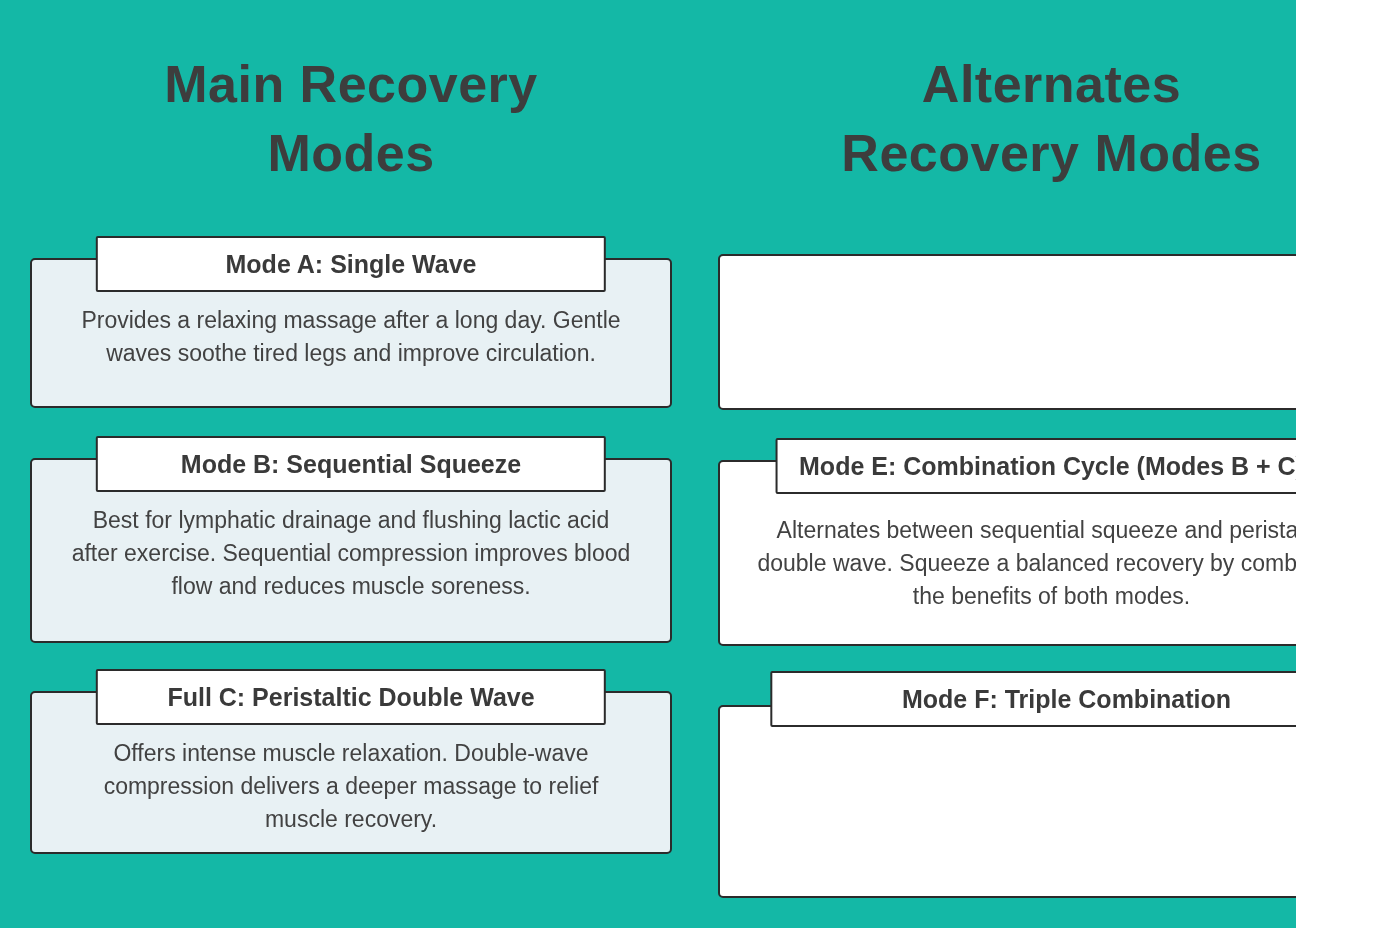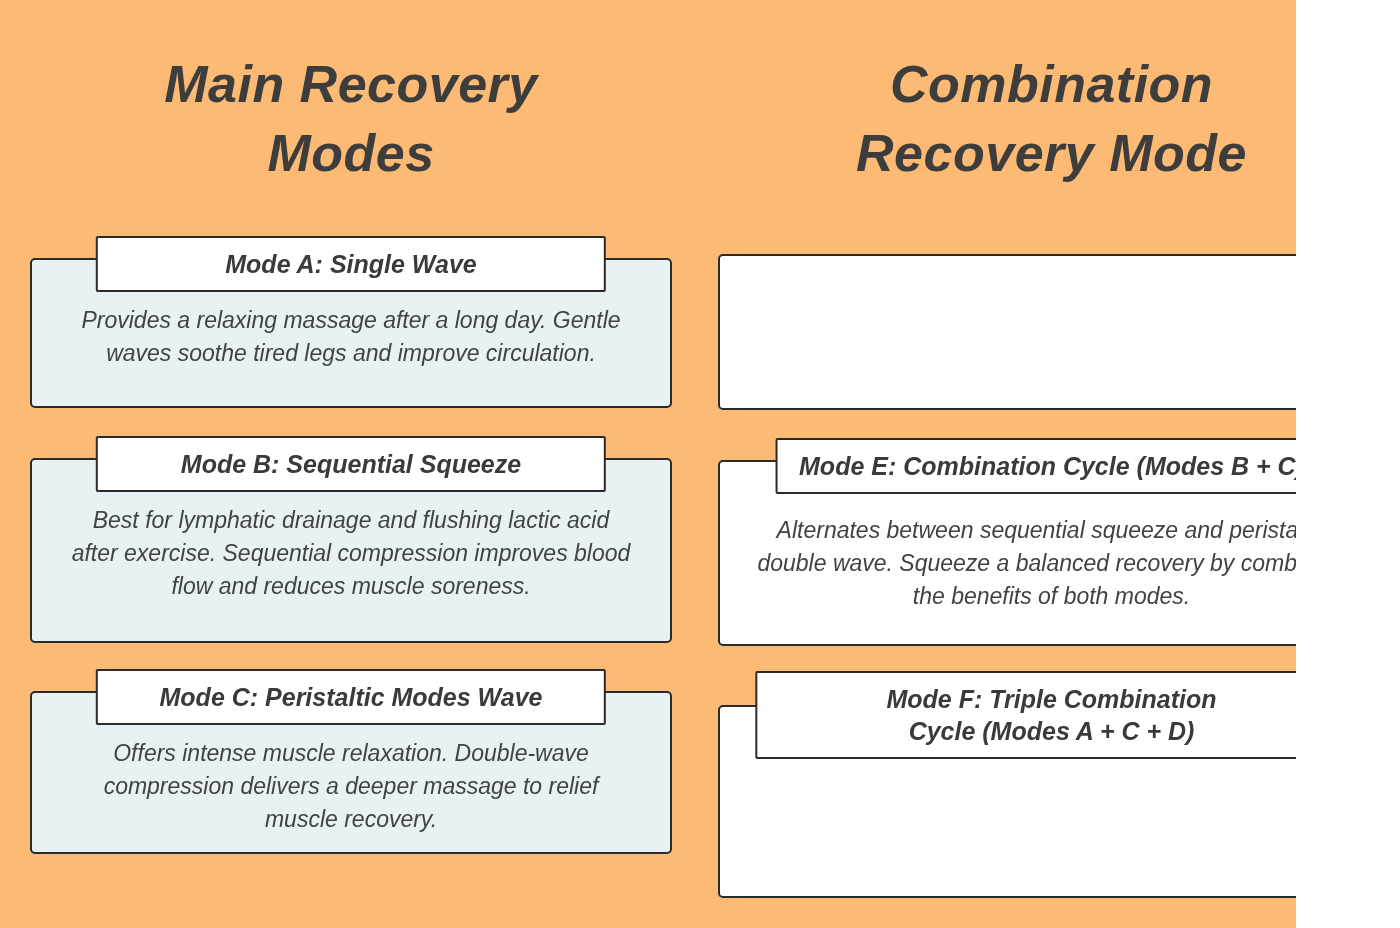--- a/index.html
+++ b/index.html
@@ -7,10 +7,9 @@
     position: relative;
     width: 1296px;
     height: 928px;
-    background: #fdba74;
+    background: #14b8a6;
     font-family: "Liberation Sans", sans-serif;
     overflow: hidden;
-    font-style: italic;
   }
   .column { position: absolute; top: 0; height: 928px; }
   .col-left  { left: 30px;  width: 642px; }

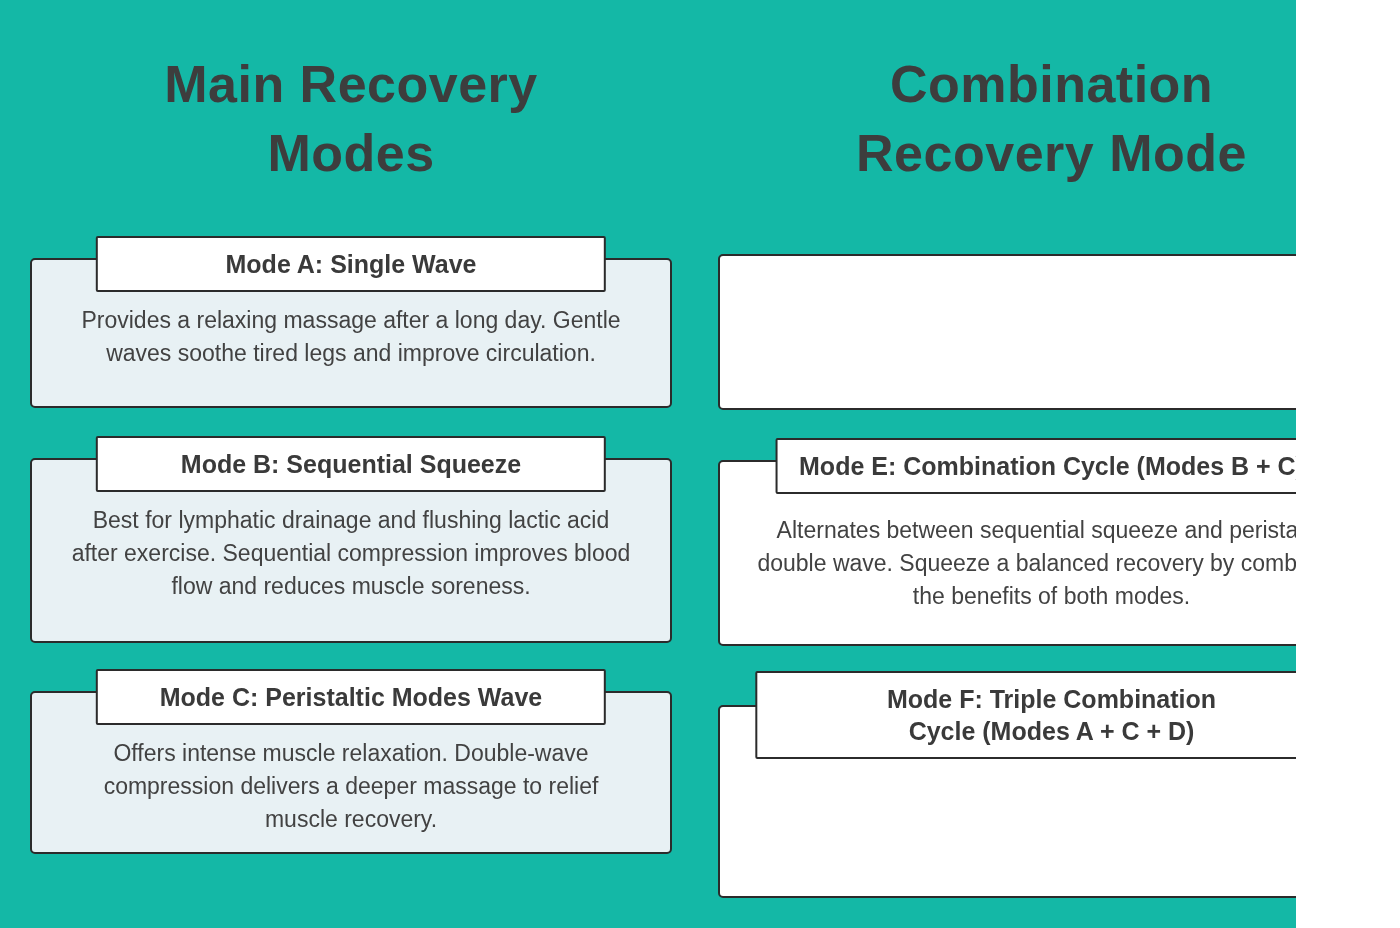--- a/index.html
+++ b/index.html
@@ -118,7 +118,7 @@
   </div>
 
   <div class="column col-right">
-    <h1 class="heading">Combination Recovery Mode</h1>
+    <h1 class="heading">Alternates Recovery Modes</h1>
 
     <div class="card card-d">
     </div>

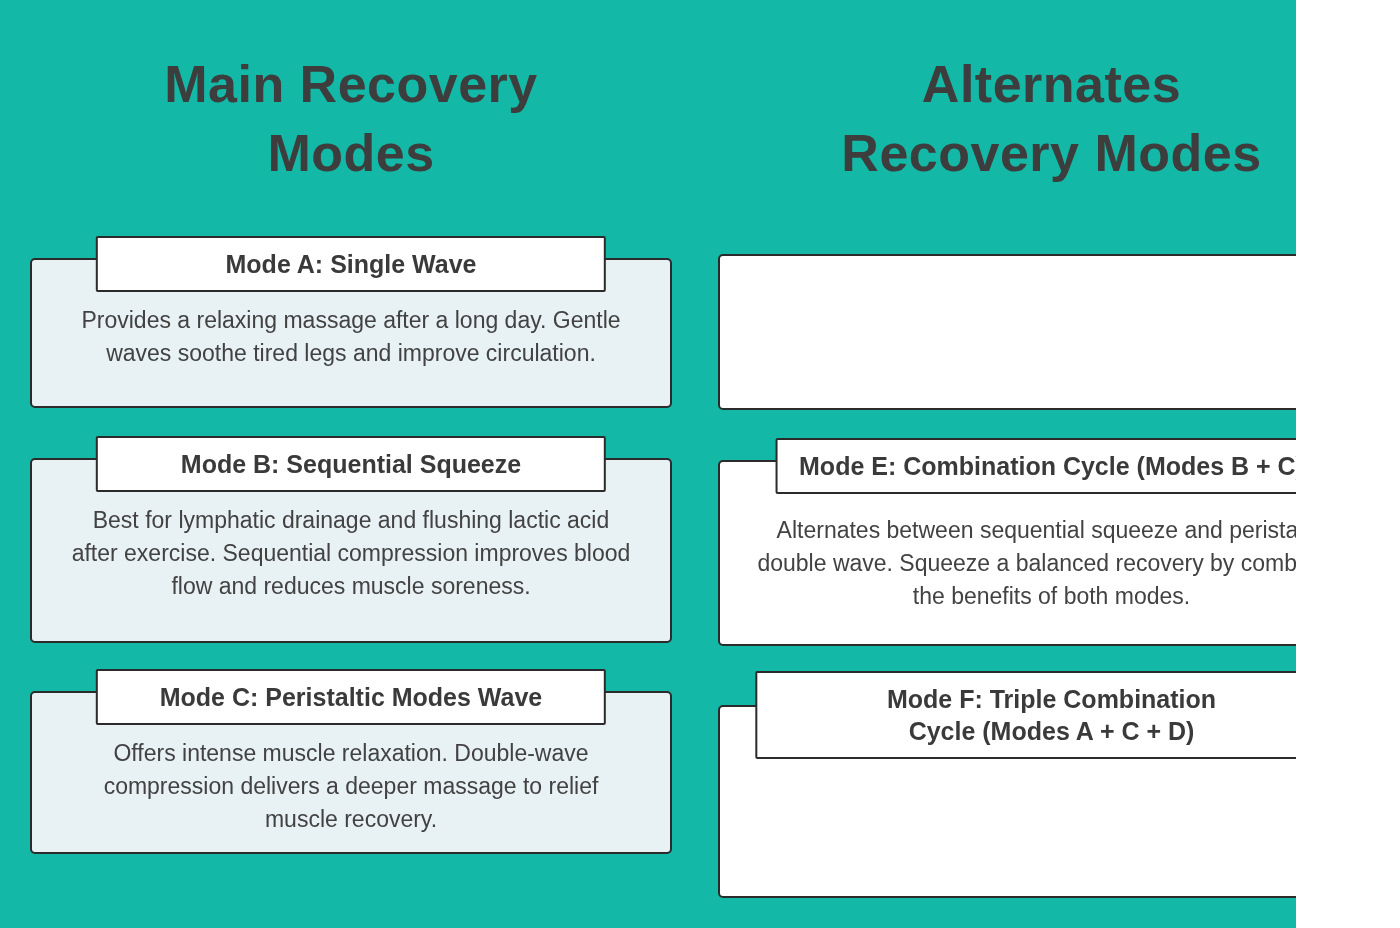--- a/index.html
+++ b/index.html
@@ -110,7 +110,7 @@
 
     <div class="card card-c">
       <div class="card-title">
-        <span class="title-line">Mode C: Peristaltic Modes Wave</span>
+        <span class="title-line">Full C: Peristaltic Double Wave</span>
 
       </div>
       <p class="card-body">Offers intense muscle relaxation. Double-wave compression delivers a deeper massage to relief muscle recovery.</p>

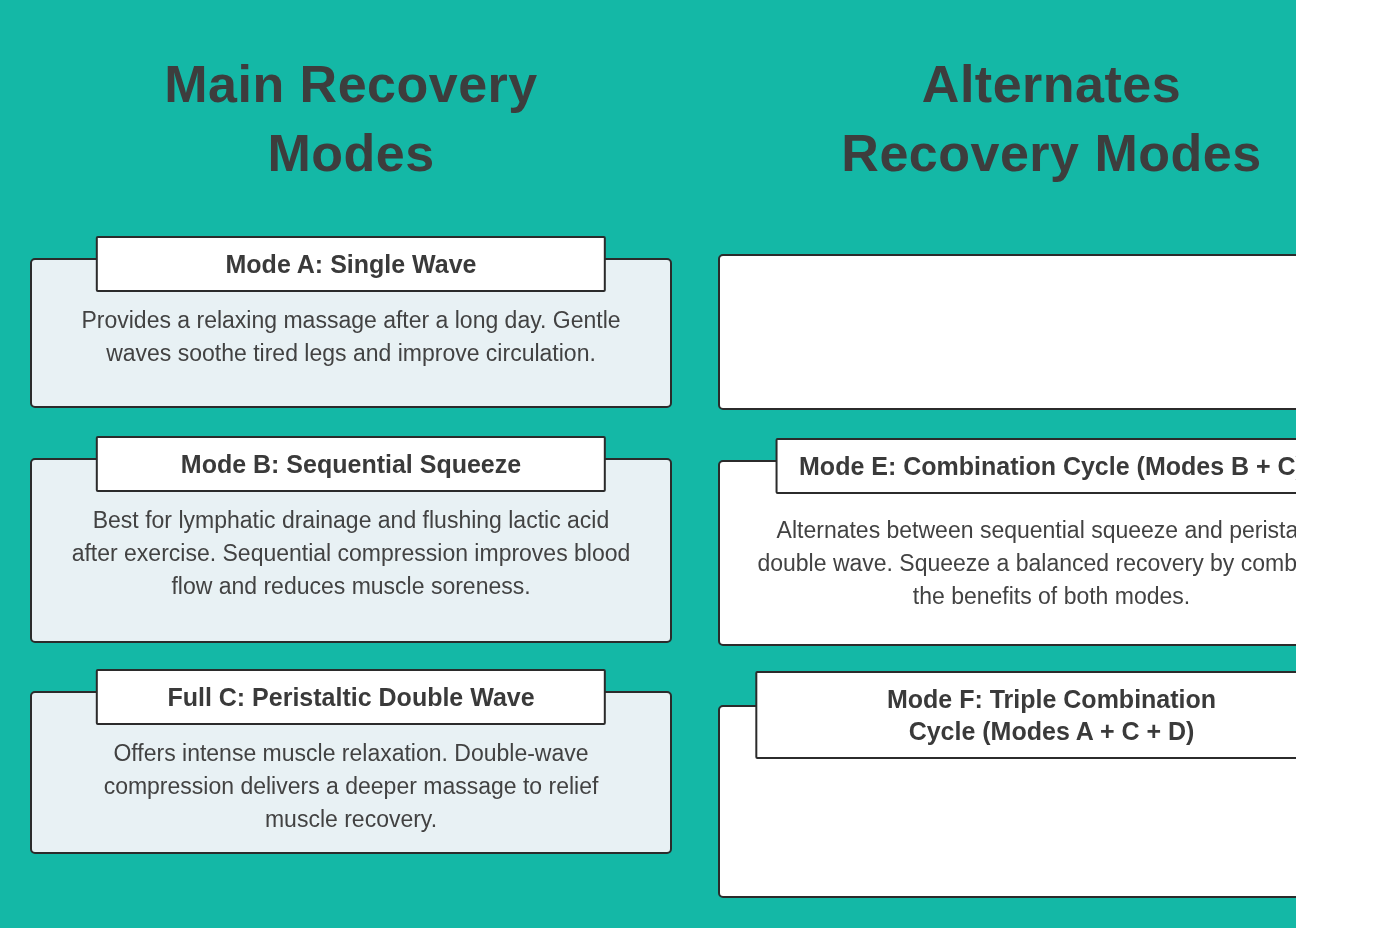--- a/index.html
+++ b/index.html
@@ -70,7 +70,7 @@
   }
   .card-d .card-title { min-width: 79%; }
   .card-e .card-title { min-width: 79%; }
-  .card-f .card-title { min-width: 89.5%; top: -36px; }
+  .card-f .card-title { min-width: 89.5%; top: -36px; margin-left: 15px; }
 
   .title-line { display: block; }
   .title-line:empty { display: none; }

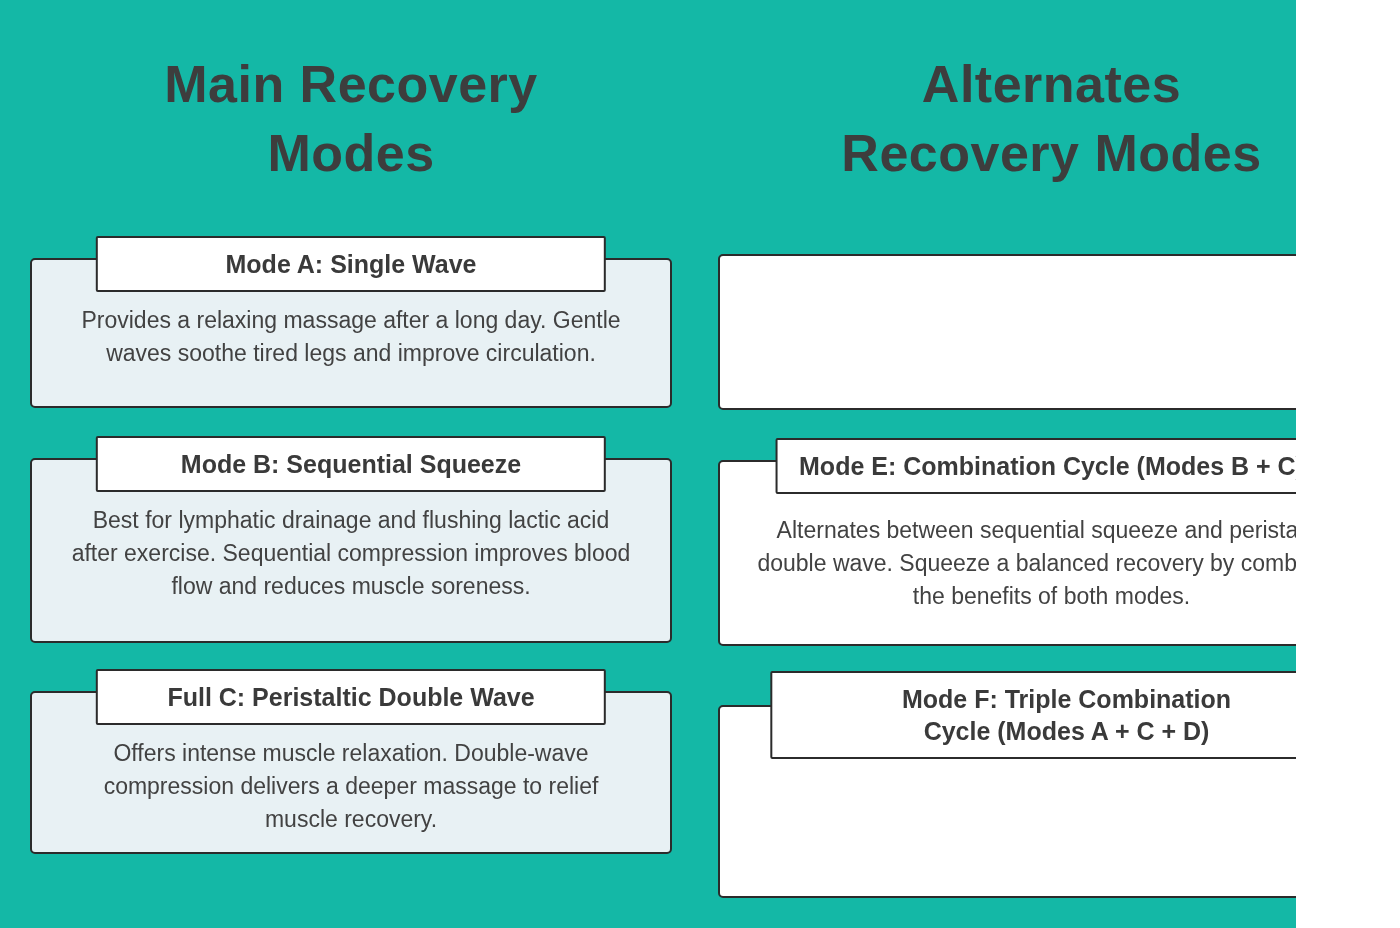--- a/index.html
+++ b/index.html
@@ -134,7 +134,6 @@
     <div class="card card-f">
       <div class="card-title">
         <span class="title-line">Mode F: Triple Combination</span>
-        <span class="title-line">Cycle (Modes A + C + D)</span>
       </div>
     </div>
   </div>

